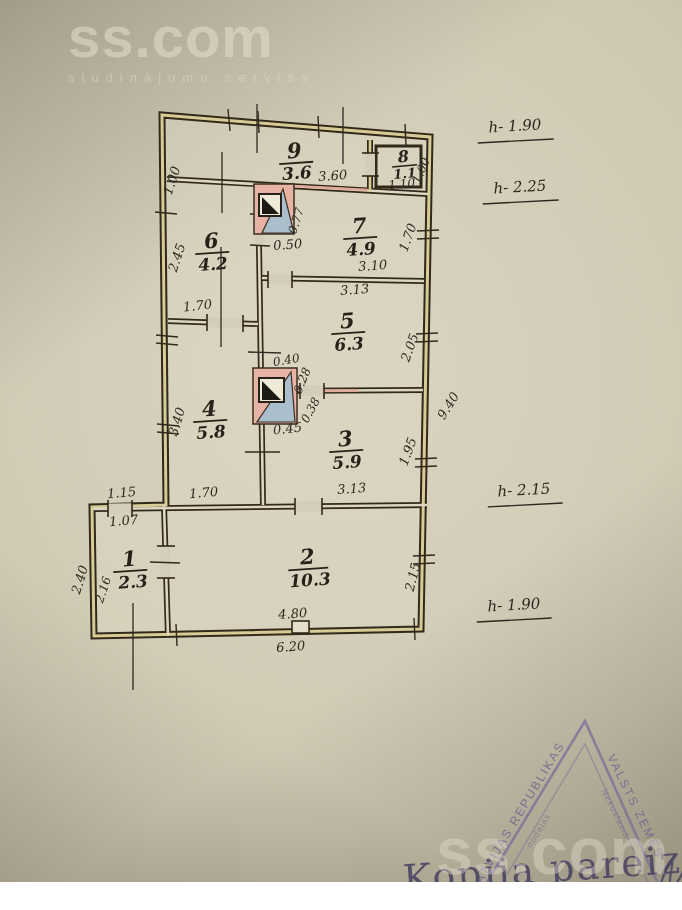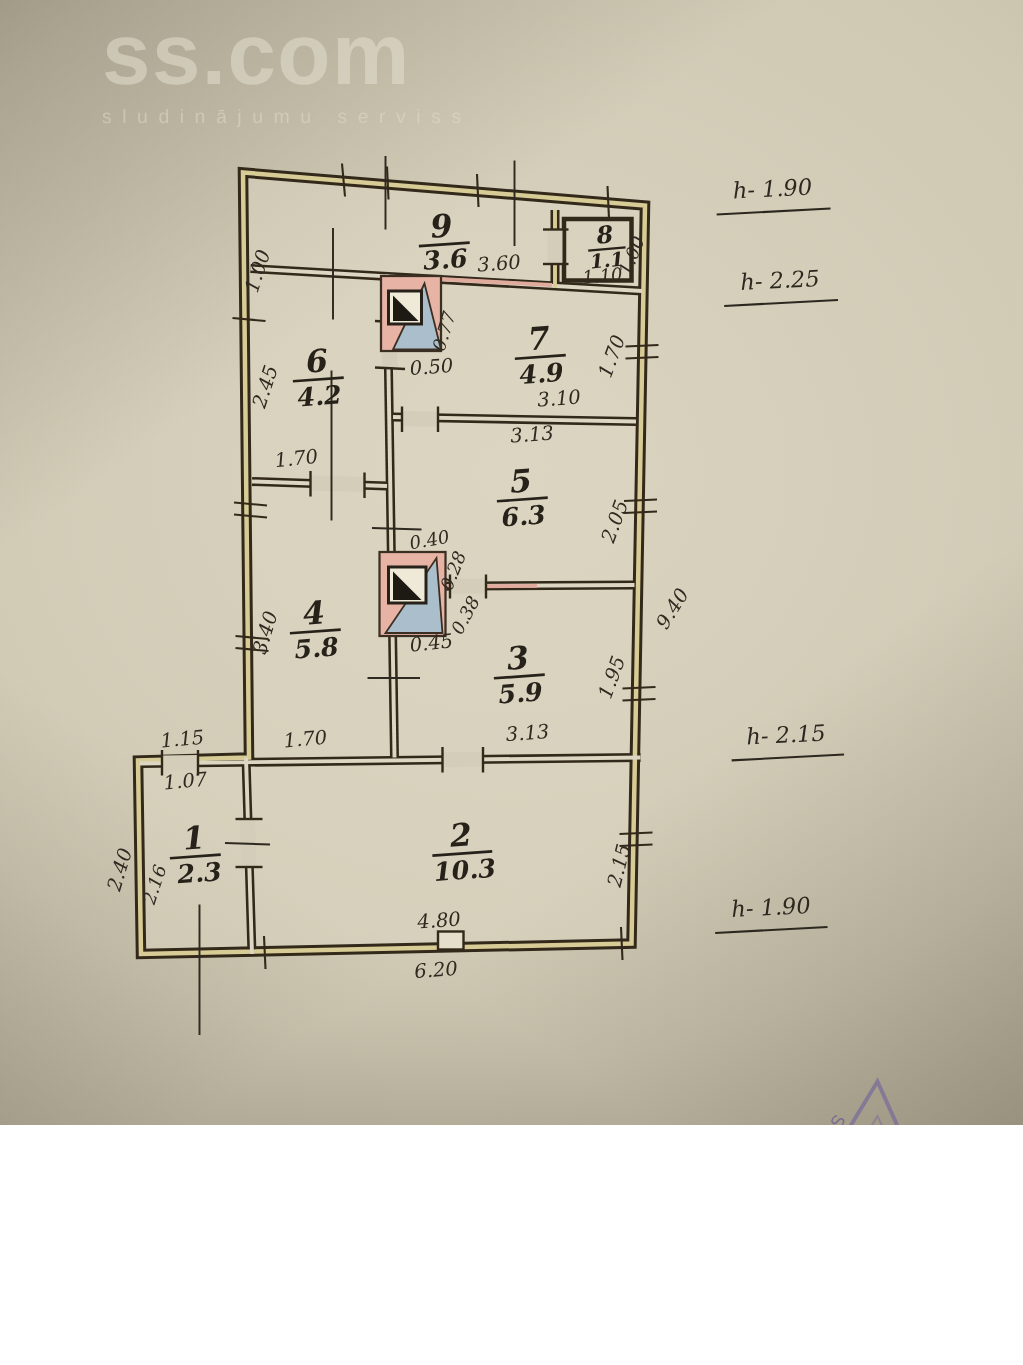--- a/index.html
+++ b/index.html
@@ -4,7 +4,7 @@
 <style>
   html,body{margin:0;padding:0;}
   .page{
-    position:relative;width:682px;height:750px;overflow:hidden;
+    position:relative;width:682px;height:882px;overflow:hidden;
     font-family:"DejaVu Serif", serif;
     background-image:
       linear-gradient(145deg, rgba(52,46,30,.28), rgba(52,46,30,0) 30%),

